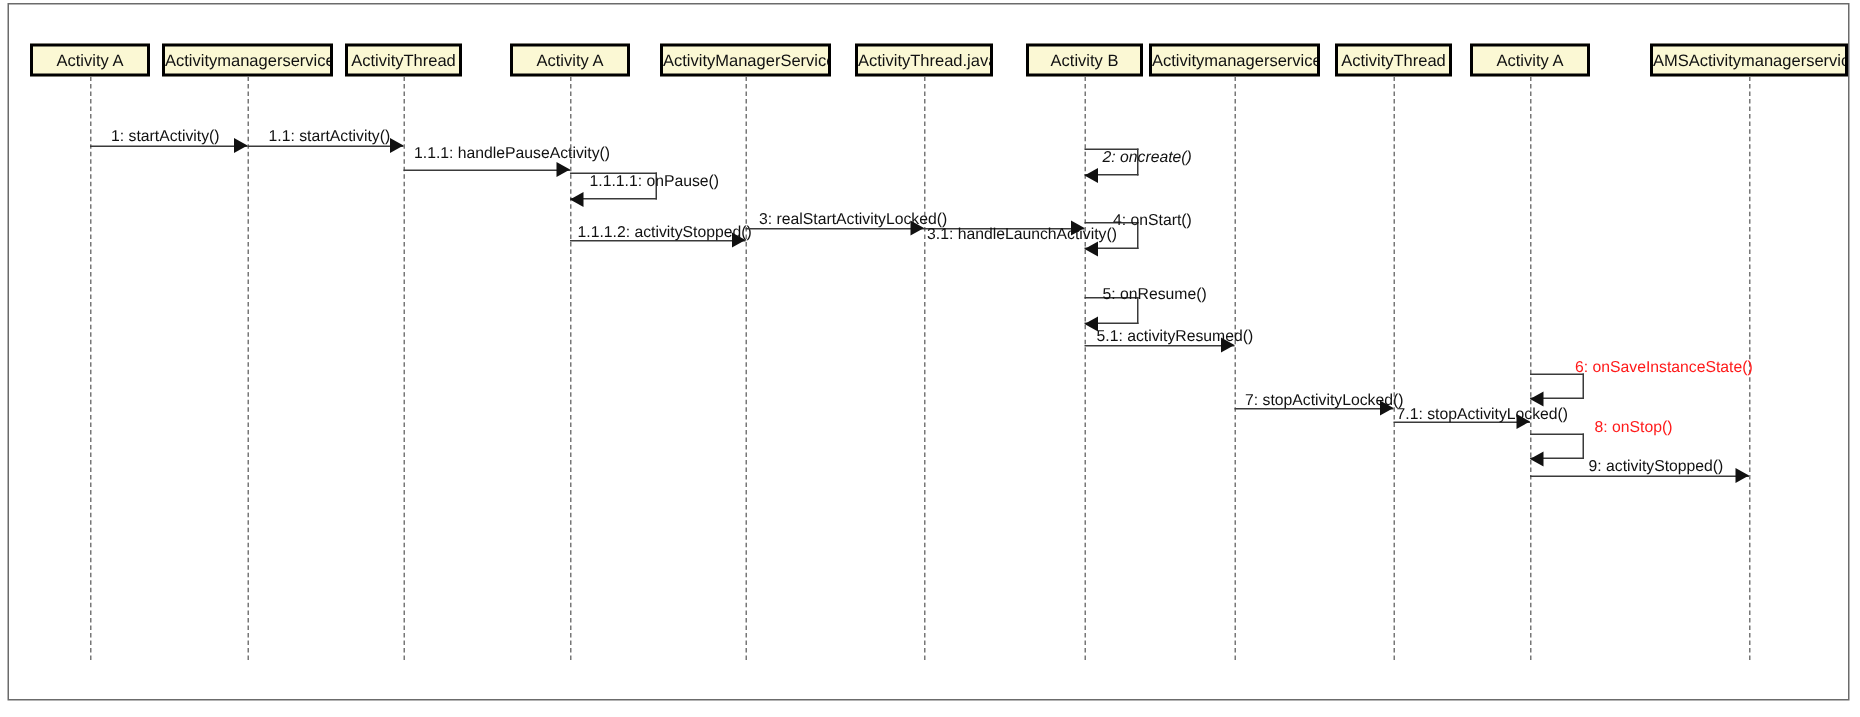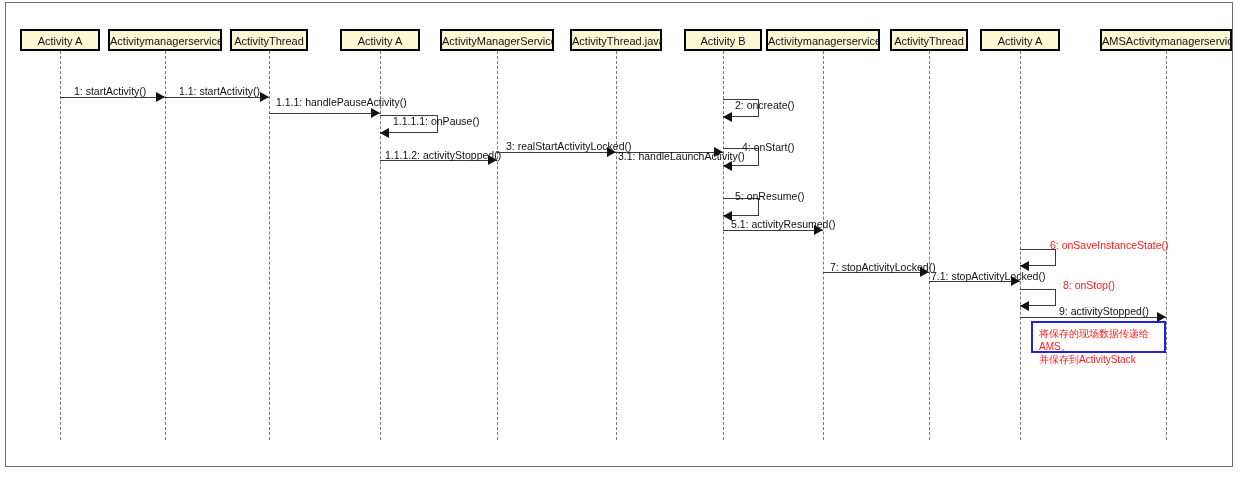--- a/index.html
+++ b/index.html
@@ -194,7 +194,7 @@
       <div class="msg-label" style="left: 393px; top: 115px;">1.1.1.1: onPause()</div>
       <div class="self-msg" style="left: 723px; top: 99px; width: 36px; height: 18px;"></div>
       <div class="msg-arrow left" style="left: 723px; top: 112px;"></div>
-      <div class="msg-label" style="left: 735px; top: 99px;">2: oncreate()</div>
+      <div class="msg-label" style="left: 735px; top: 99px; font-style: italic;">2: oncreate()</div>
       <div class="self-msg" style="left: 723px; top: 148px; width: 36px; height: 18px;"></div>
       <div class="msg-arrow left" style="left: 723px; top: 161px;"></div>
       <div class="msg-label" style="left: 742px; top: 141px;">4: onStart()</div>

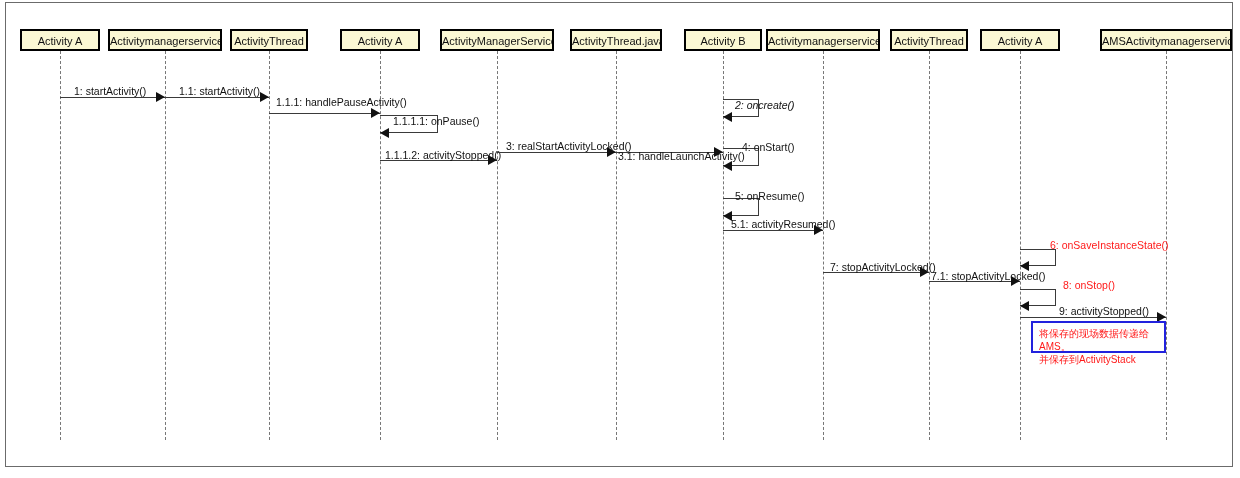--- a/index.html
+++ b/index.html
@@ -209,8 +209,6 @@
       <div class="msg-label red" style="left: 1063px; top: 279px;">8: onStop()</div>
     </div>
 
-  <div id="note-box" style="left: 1031px; top: 321px; width: 135px; height: 32px;">将保存的现场数据传递给AMS。
-并保存到ActivityStack</div>
 
 </div>
 

